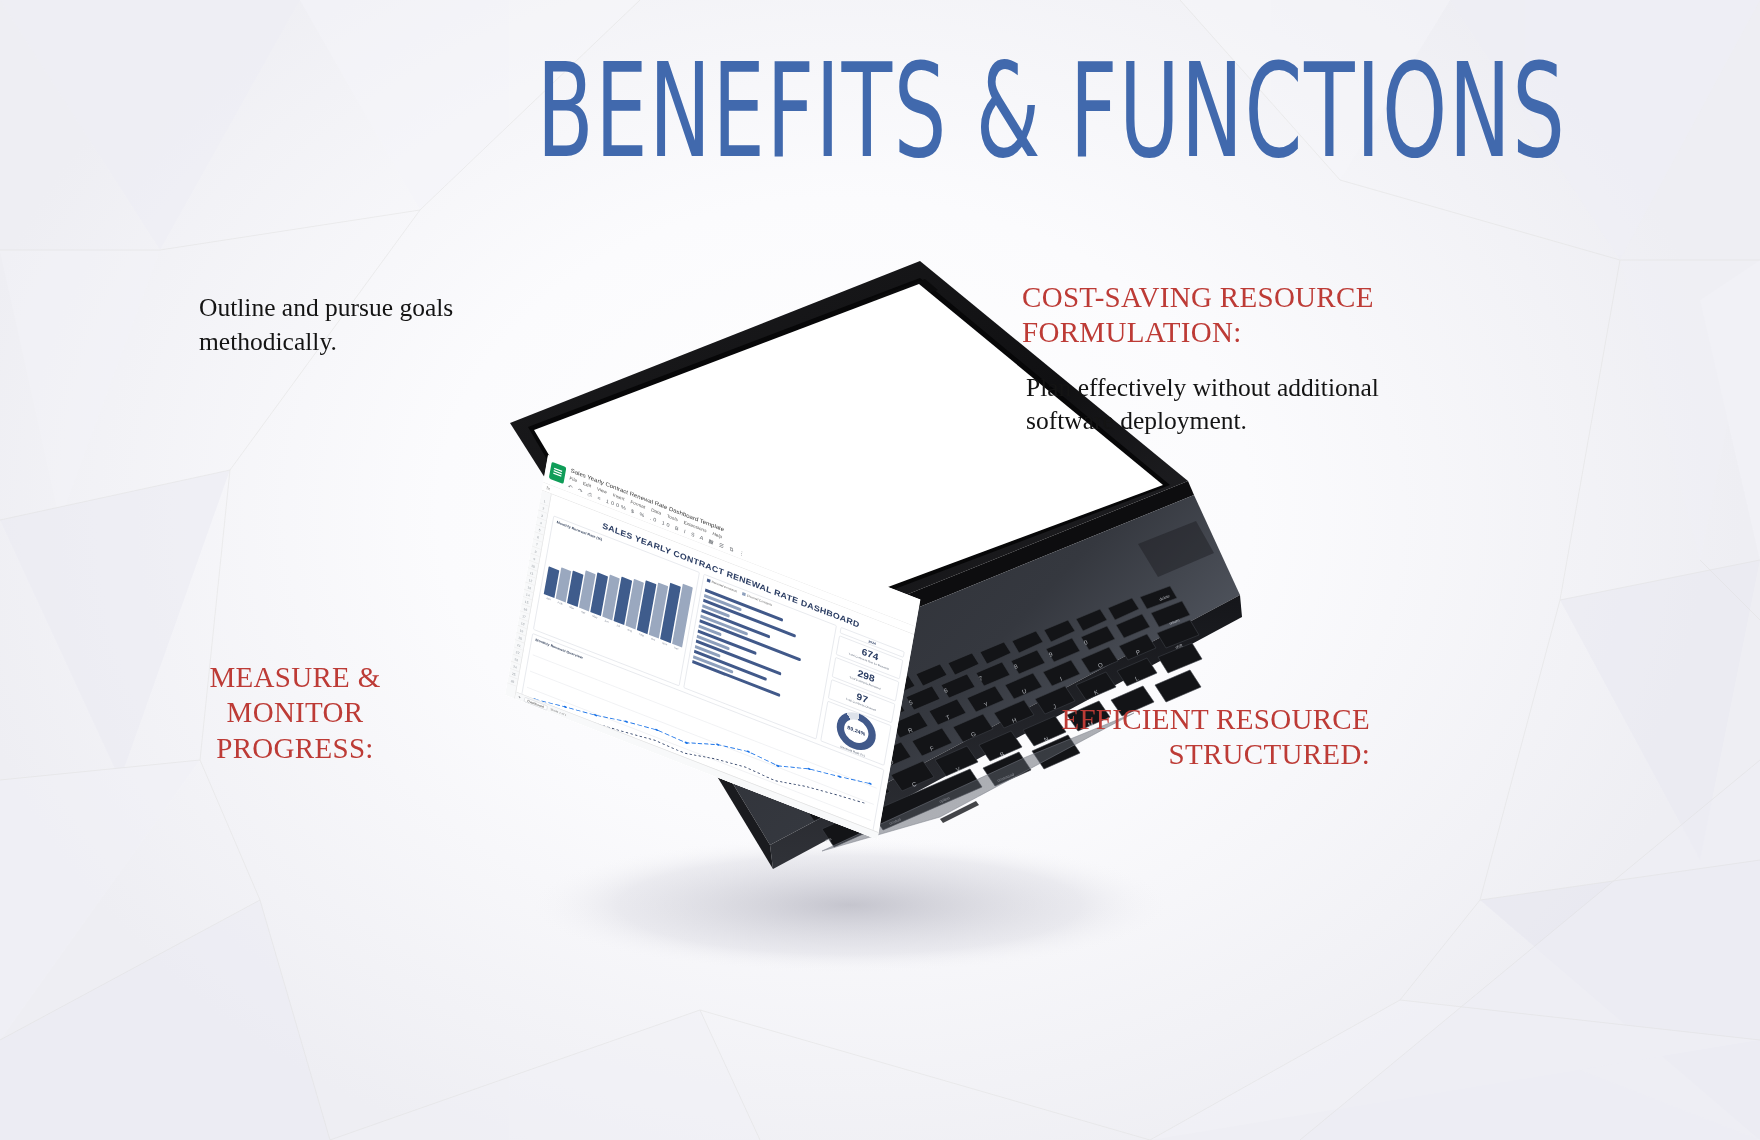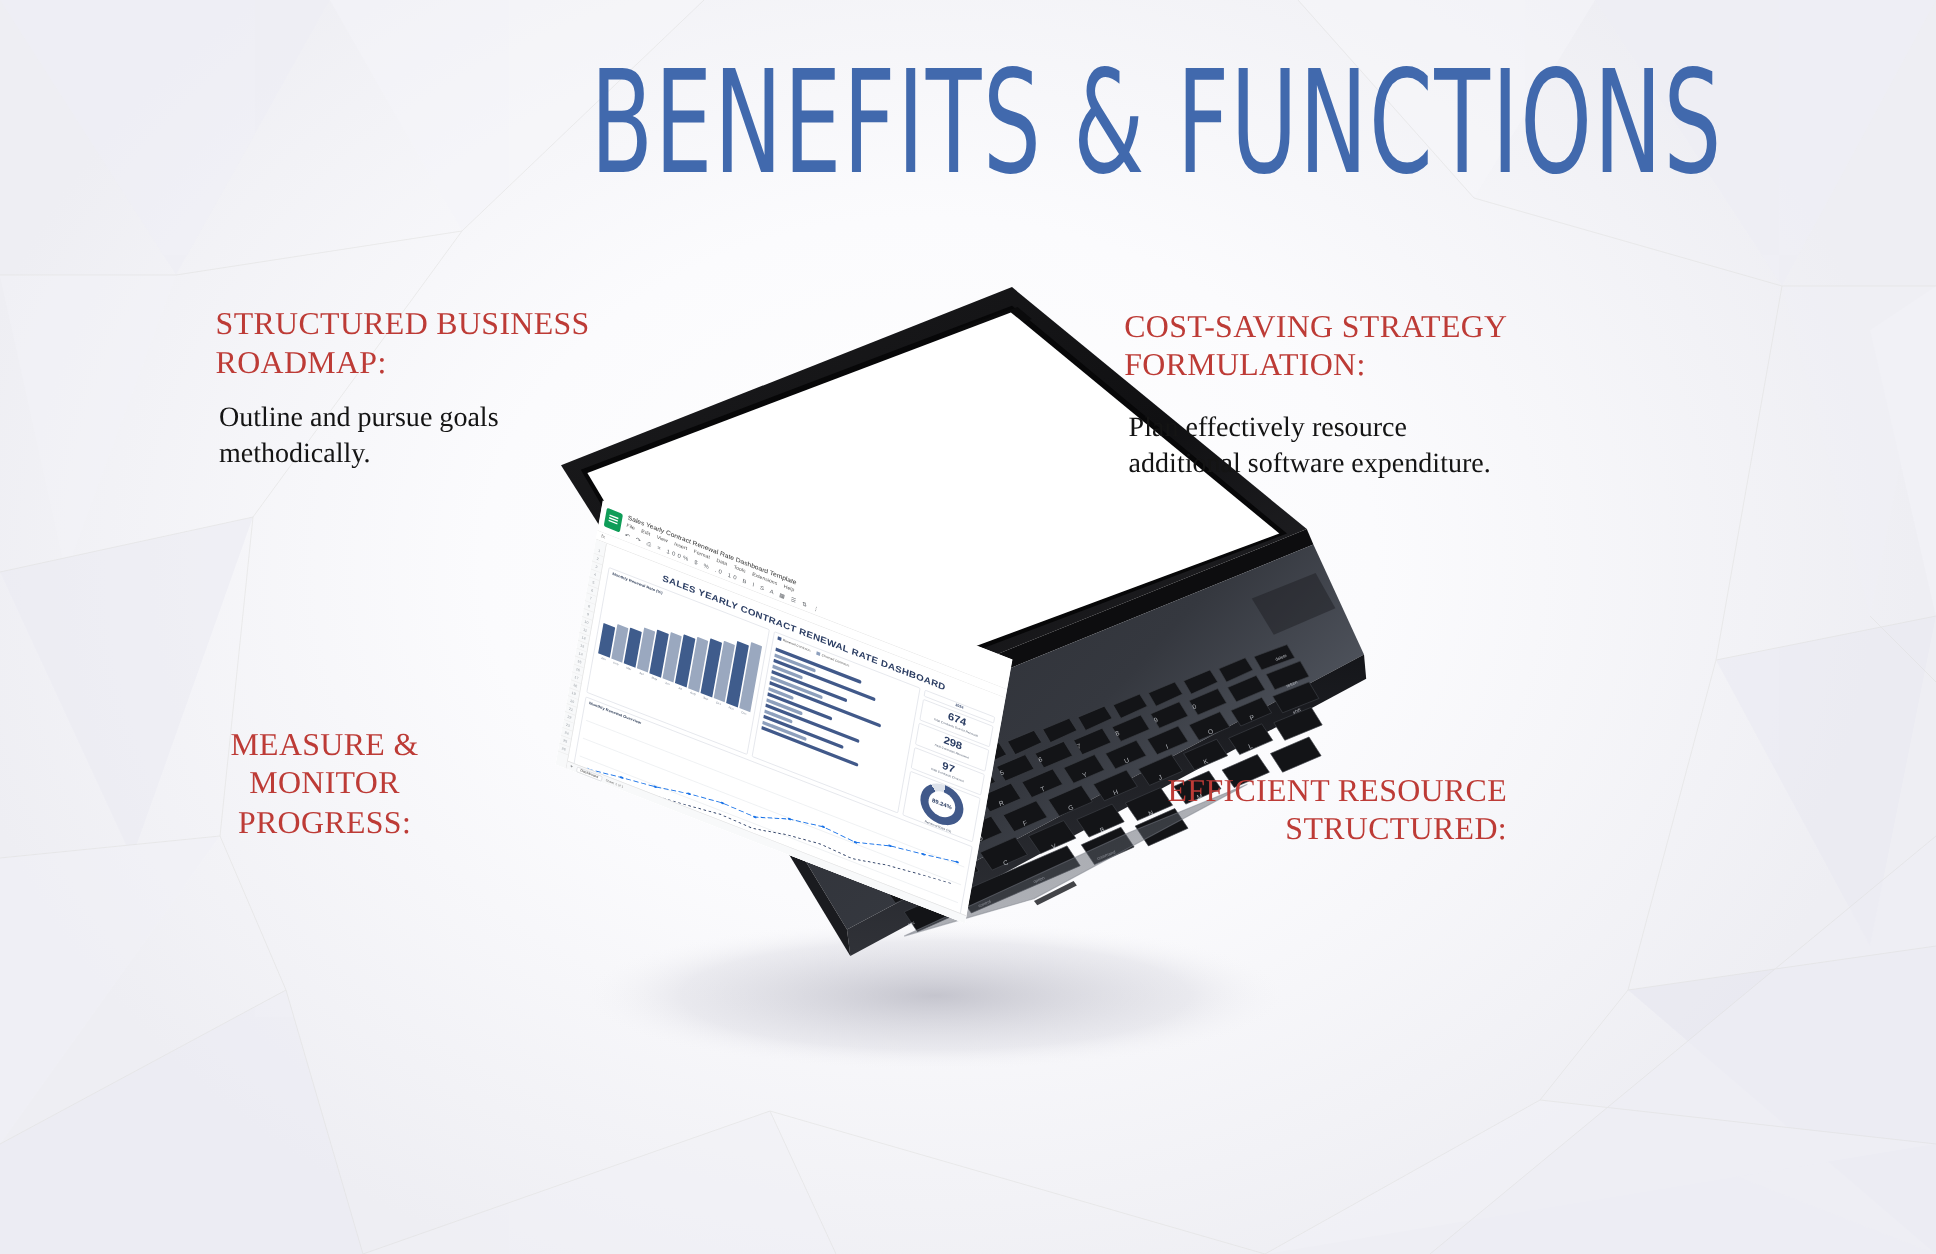--- a/index.html
+++ b/index.html
@@ -199,7 +199,6 @@
 </div>
 
 <div class="feature" id="feat-structured">
-  <h3>STRUCTURED BUSINESS ROADMAP:</h3>
   <p>Outline and pursue goals methodically.</p>
 </div>
 

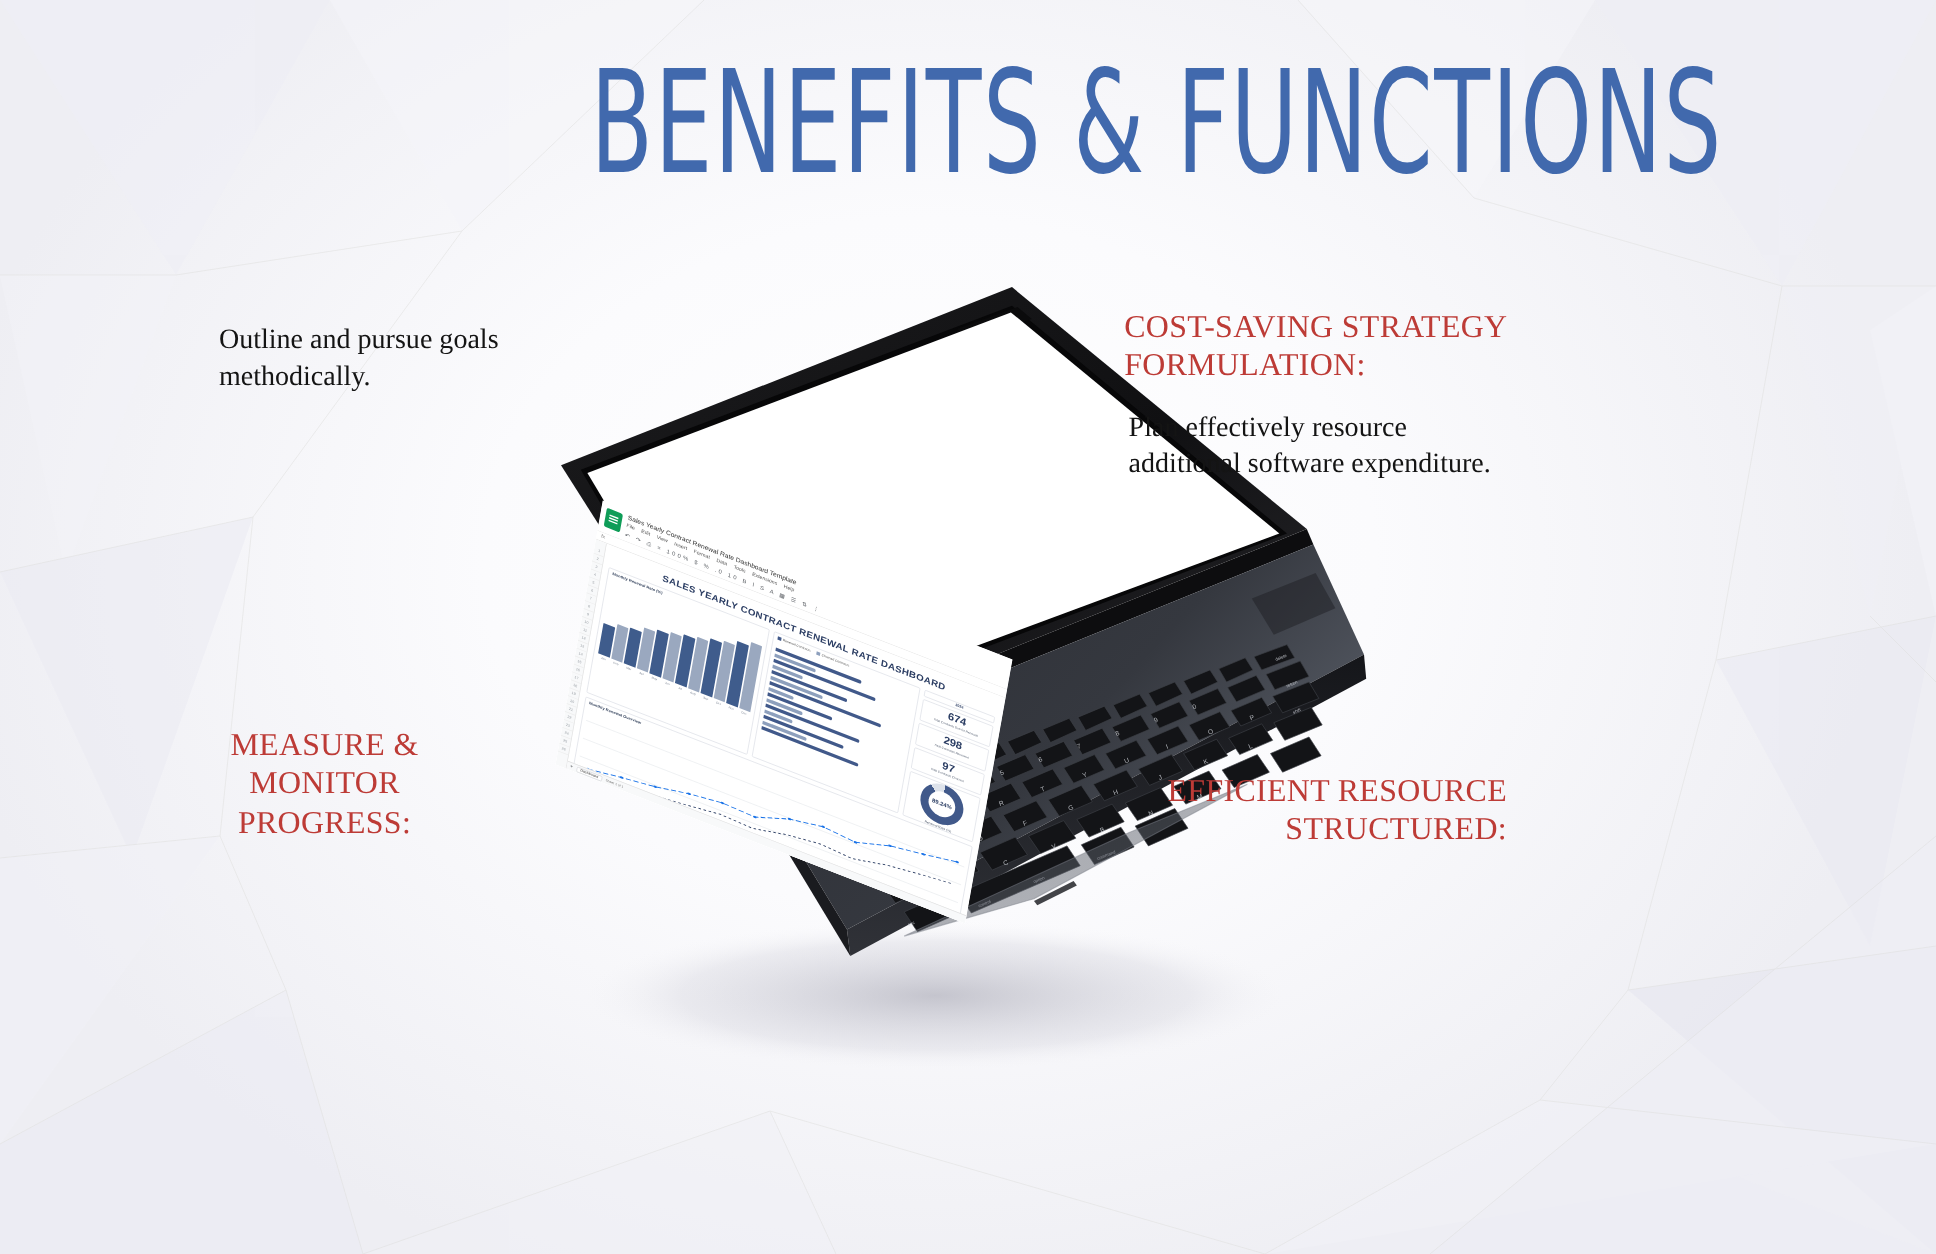--- a/index.html
+++ b/index.html
@@ -203,7 +203,7 @@
 </div>
 
 <div class="feature" id="feat-cost">
-  <h3>COST-SAVING STRATEGY FORMULATION:</h3>
+  <h3>COST-SAVING RESOURCE FORMULATION:</h3>
   <p>Plan effectively resource additional software expenditure.</p>
 </div>
 

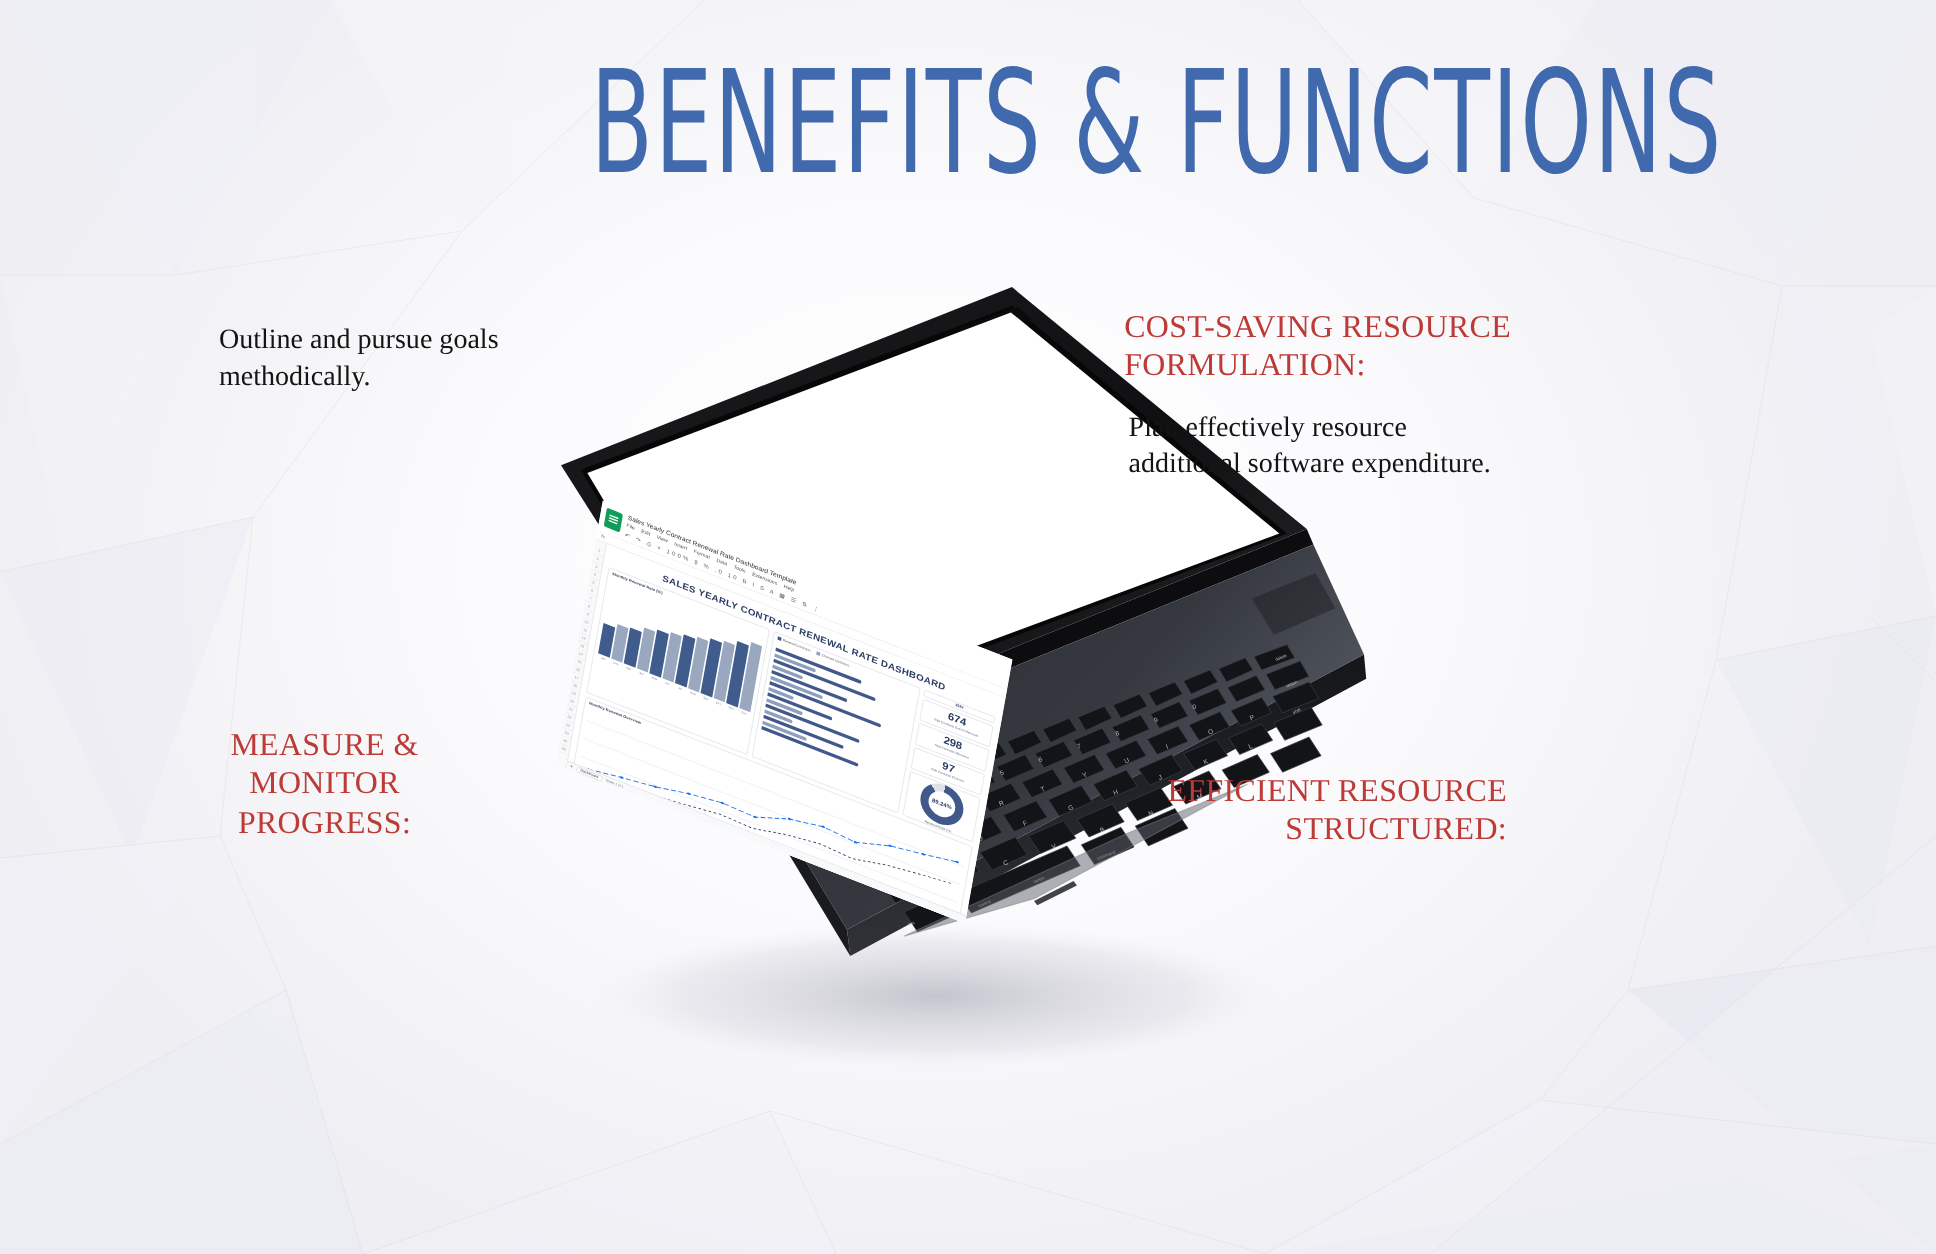--- a/index.html
+++ b/index.html
@@ -204,7 +204,7 @@
 
 <div class="feature" id="feat-cost">
   <h3>COST-SAVING RESOURCE FORMULATION:</h3>
-  <p>Plan effectively resource additional software expenditure.</p>
+  <p>Plan effectively without additional software deployment.</p>
 </div>
 
 <div class="feature" id="feat-measure">

